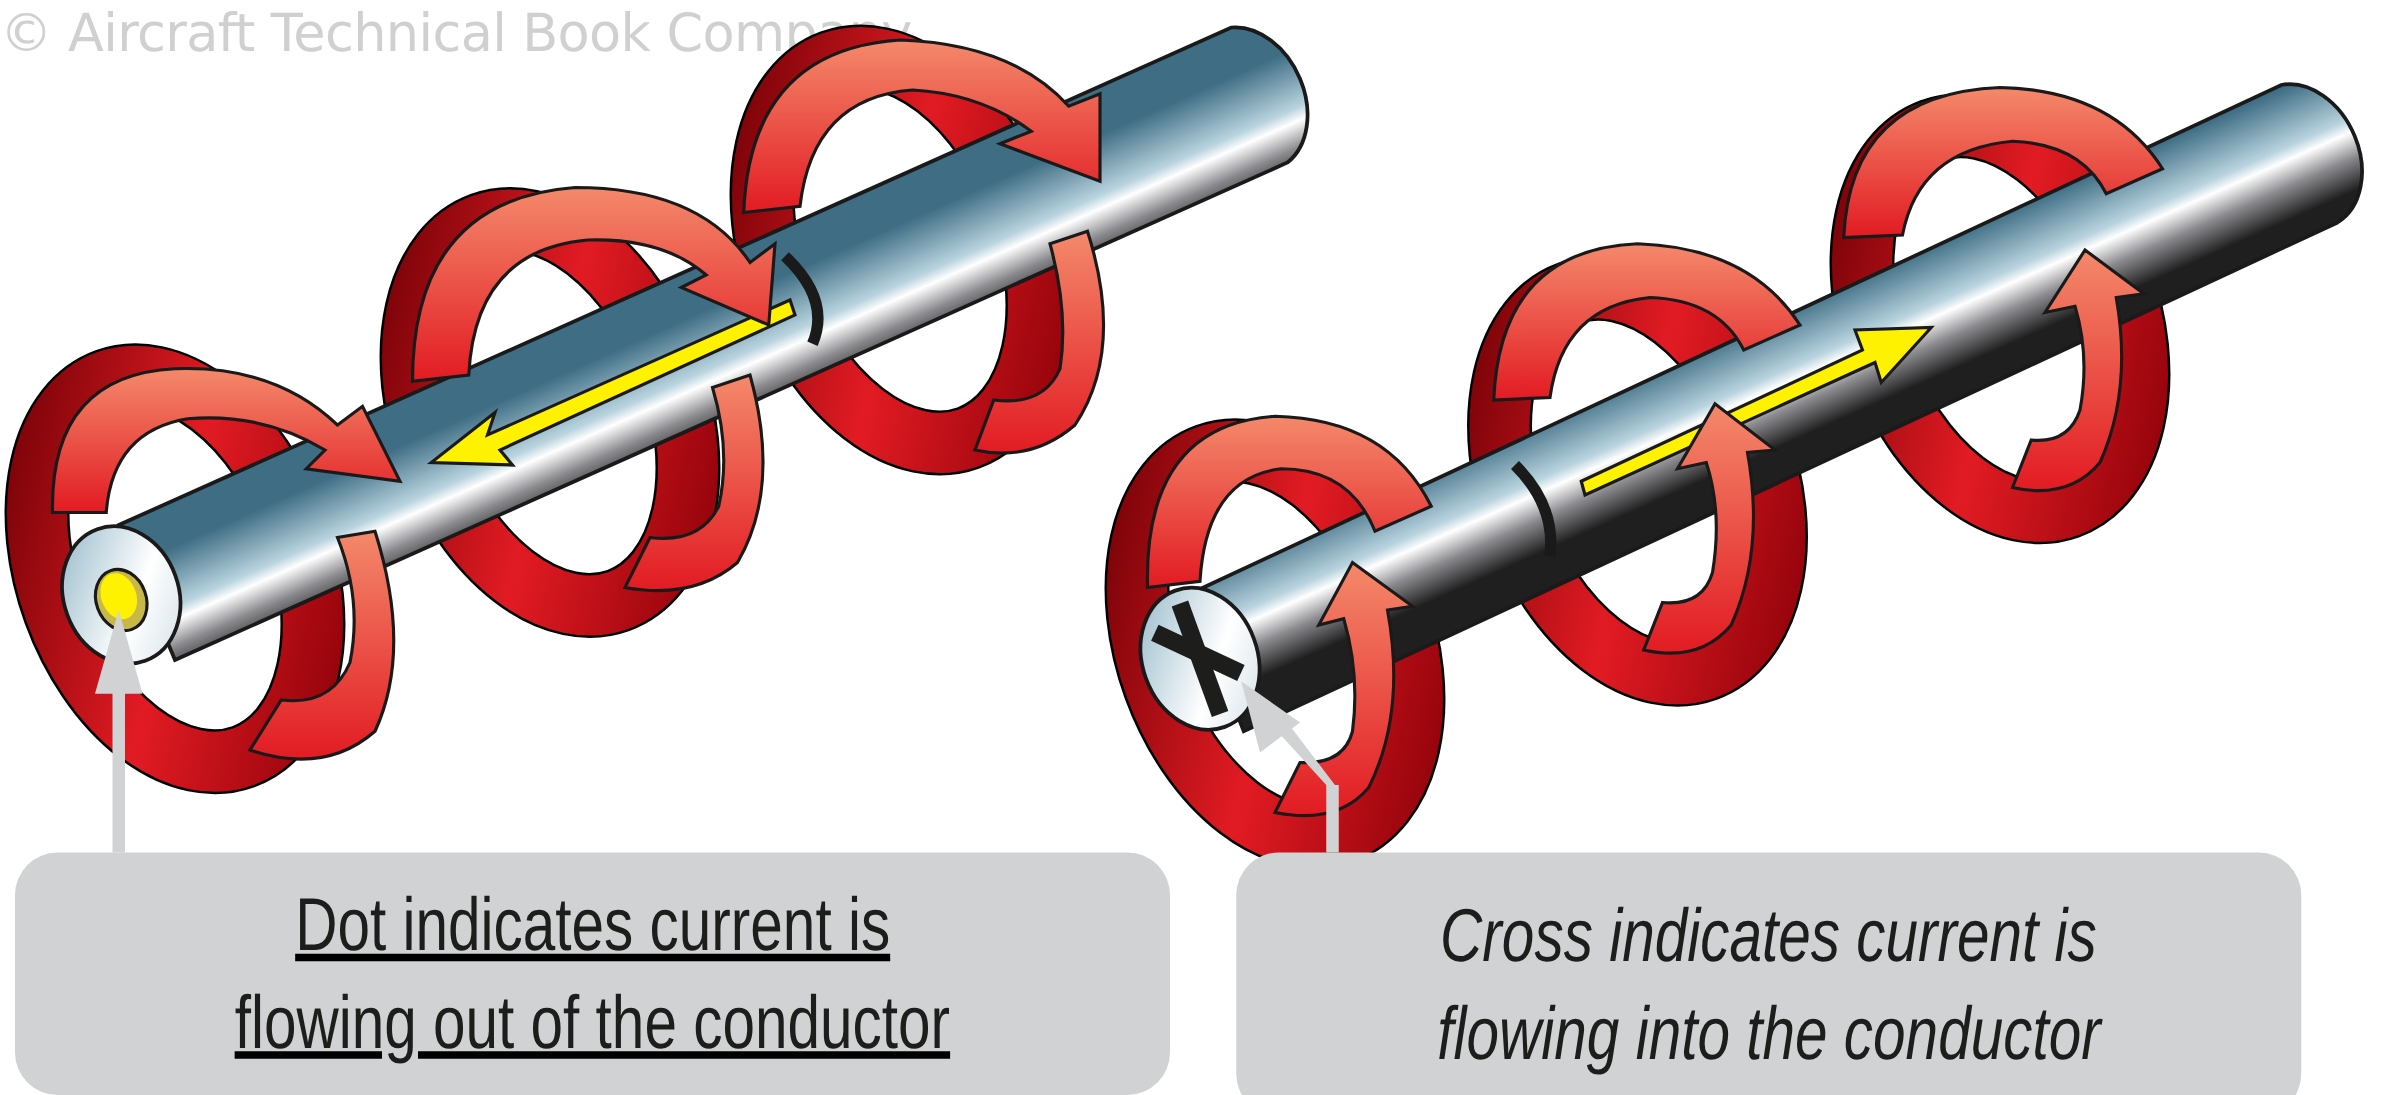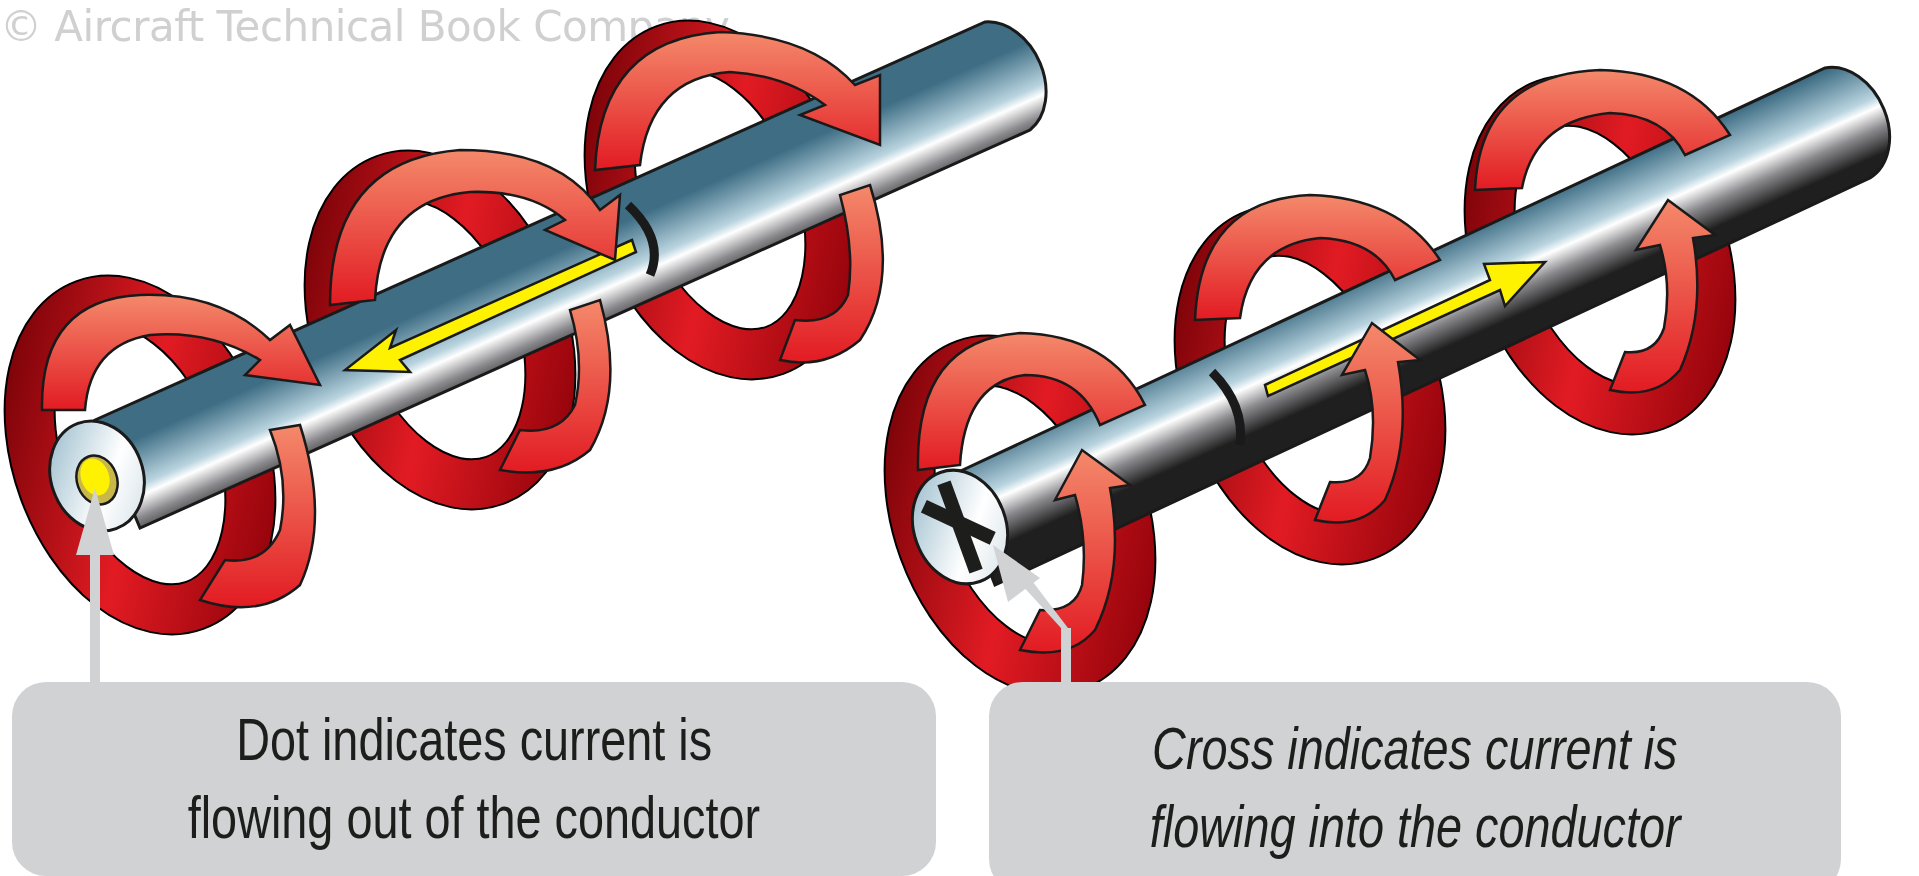--- a/index.html
+++ b/index.html
@@ -12,7 +12,7 @@
              display: flex; flex-direction: column; align-items: center; justify-content: center; }
   .callout .line { font-family: "Liberation Sans", sans-serif; font-size: 60px; color: #1d1d1b;
                    transform: scaleX(0.78); white-space: nowrap; line-height: 78px; }
-  #callout-left  { left: 12px;  top: 682px; width: 924px; height: 194px; }
+  #callout-left  { left: 12px;  top: 682px; width: 924px; height: 194px; text-decoration: underline; }
   #callout-right { left: 989px; top: 682px; width: 852px; height: 211px; font-style: italic; }
 </style>
 </head>

